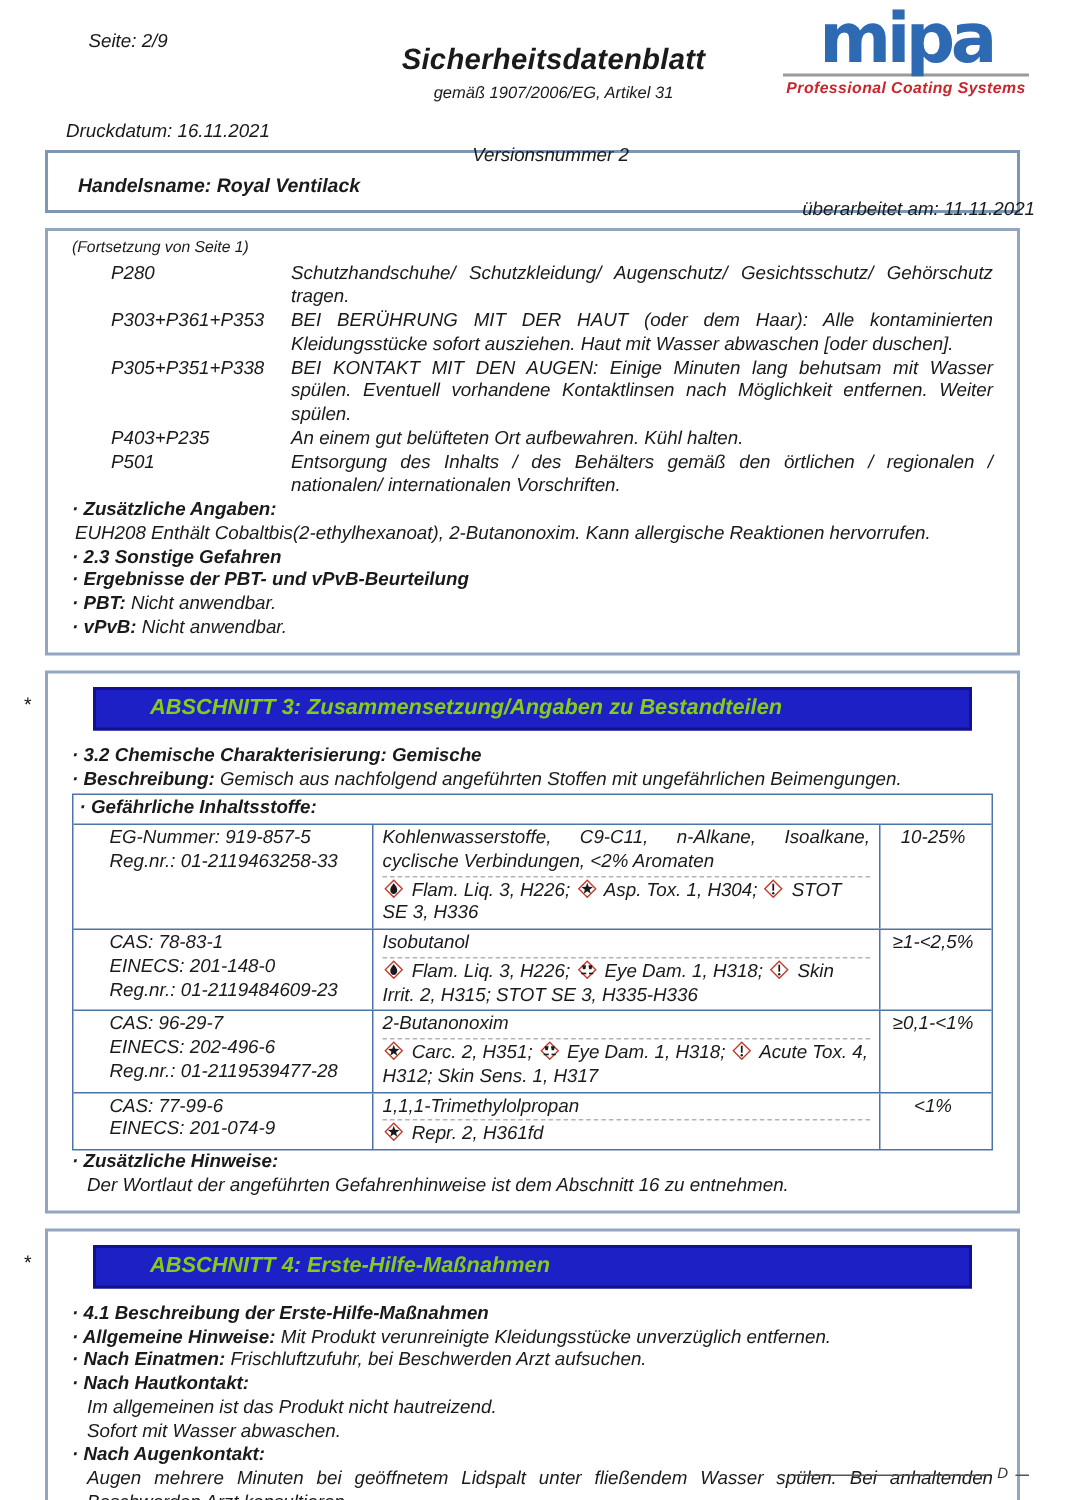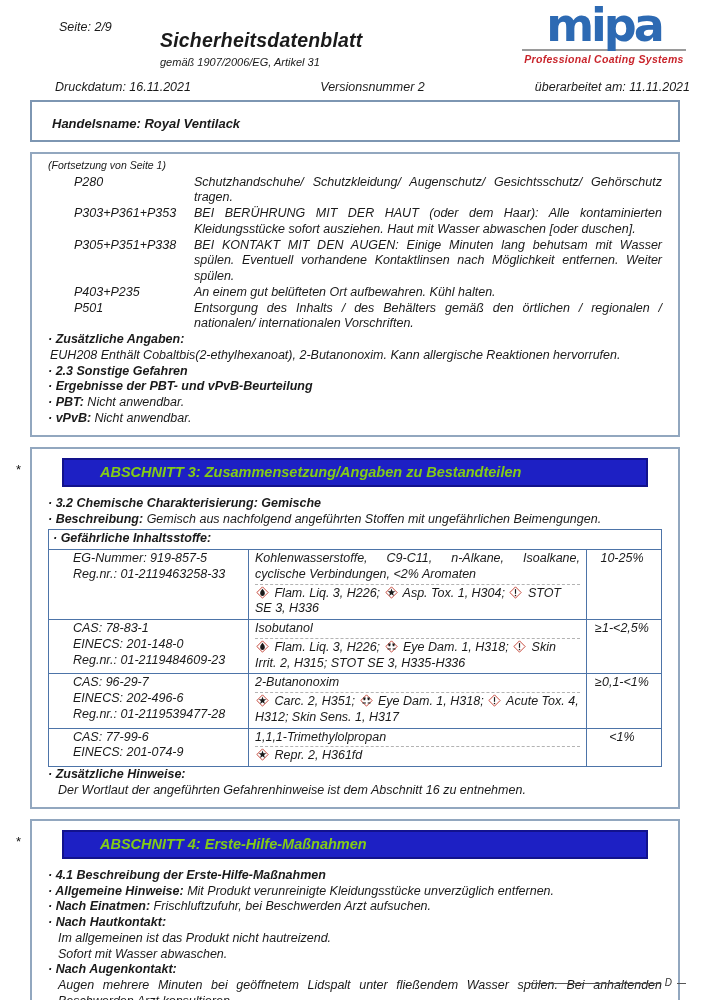--- a/index.html
+++ b/index.html
@@ -12,7 +12,7 @@
   
   .header { position:relative; height:100px; }
   .page-label { position:absolute; left:59px; top:20px; }
-  .title-block { position:absolute; left:160px; width:390px; top:28px; text-align:left; }
+  .title-block { position:absolute; left:174px; width:390px; top:28px; text-align:center; }
   .doc-title { font-weight:bold; font-size:19.5px; letter-spacing:0.2px; }
   .doc-subtitle { font-size:11px; margin-top:3px; }
   .logo { position:absolute; right:18px; top:4px; width:176px; text-align:center; font-style:normal; }

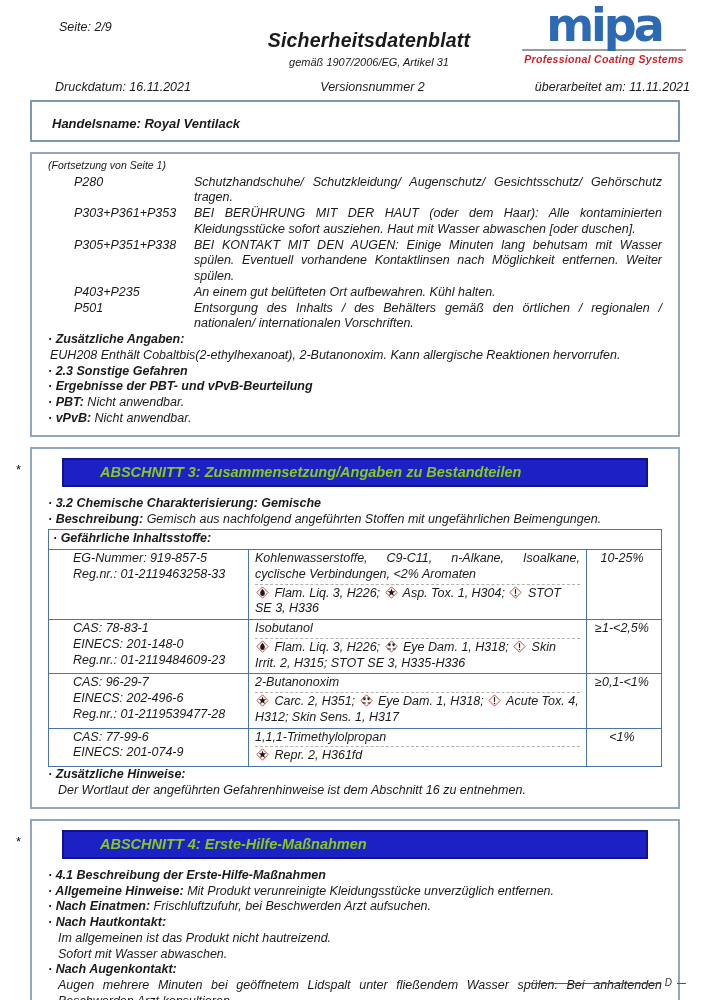--- a/index.html
+++ b/index.html
@@ -20,7 +20,7 @@
                color:#2d6ab3; letter-spacing:-3px; }
   .logo-line { border-top:2px solid #9a9a9a; margin:1px 6px 2px; }
   .logo-tagline { color:#c9252c; font-weight:bold; font-style:italic; font-size:10.5px; letter-spacing:0.3px; }
-  .dates-row { position:absolute; left:55px; right:20px; top:80px; display:flex; }
+  .dates-row { position:absolute; left:44px; right:20px; top:80px; display:flex;flex-direction:column; }
   .d-left { flex:1; text-align:left; }
   .d-center { flex:1; text-align:center; }
   .d-right { flex:1; text-align:right; }

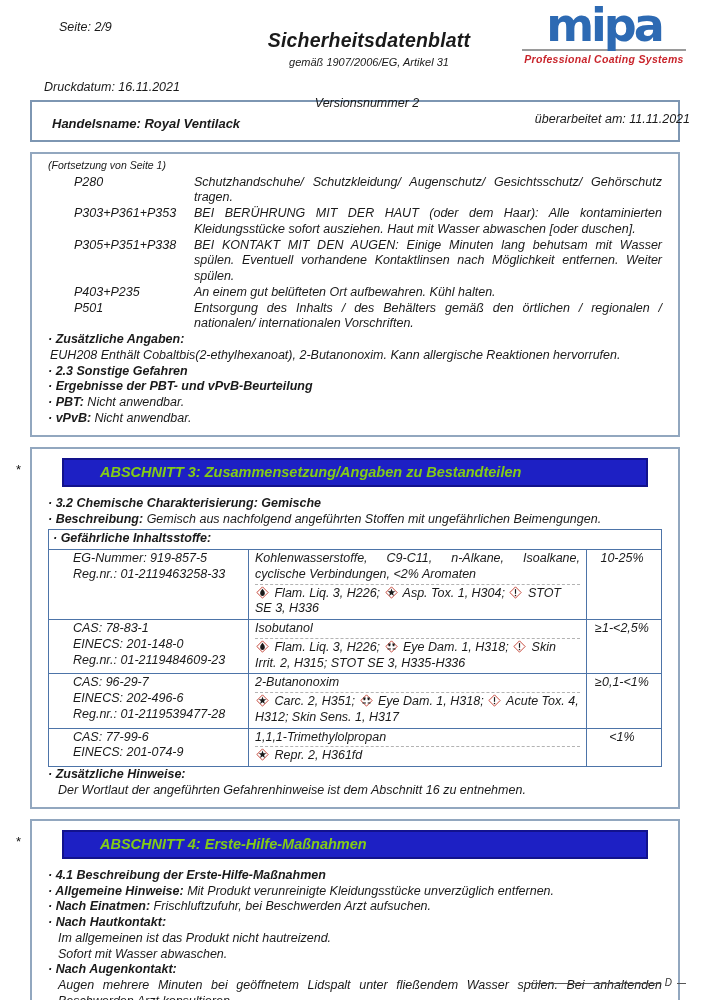--- a/index.html
+++ b/index.html
@@ -23,7 +23,7 @@
   .dates-row { position:absolute; left:44px; right:20px; top:80px; display:flex;flex-direction:column; }
   .d-left { flex:1; text-align:left; }
   .d-center { flex:1; text-align:center; }
-  .d-right { flex:1; text-align:right; }
+  .d-right { flex:1; text-align:right;margin-top:20px; }
   
   .trade-box { margin:0 30px; border:2px solid #7d96b2; padding:14px 20px 8px; font-weight:bold; font-size:13px; }
   

